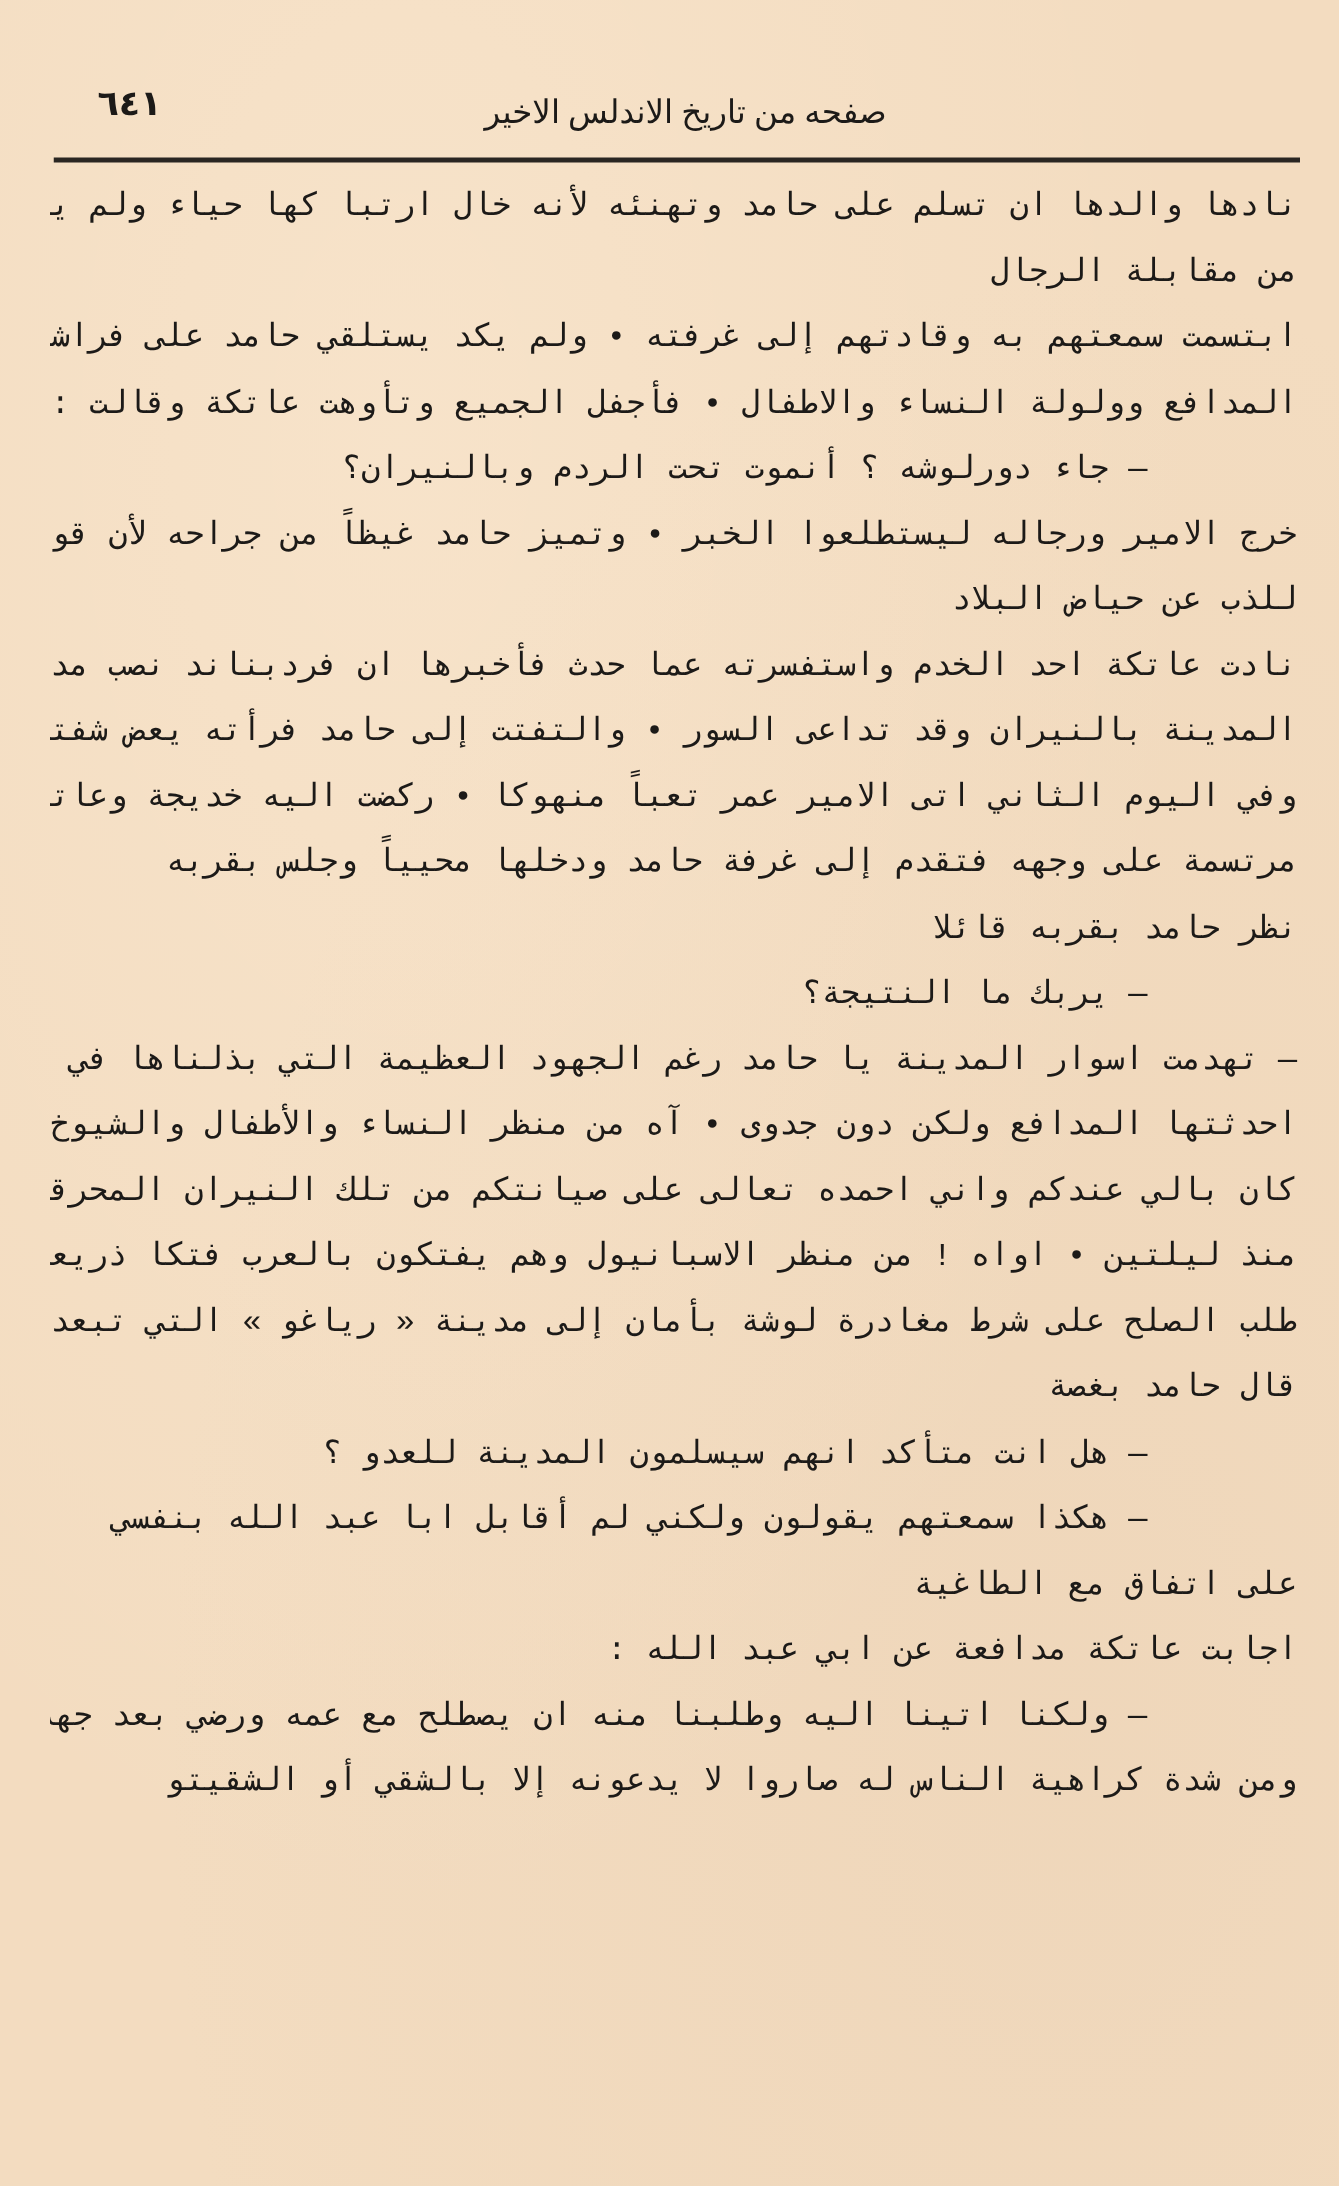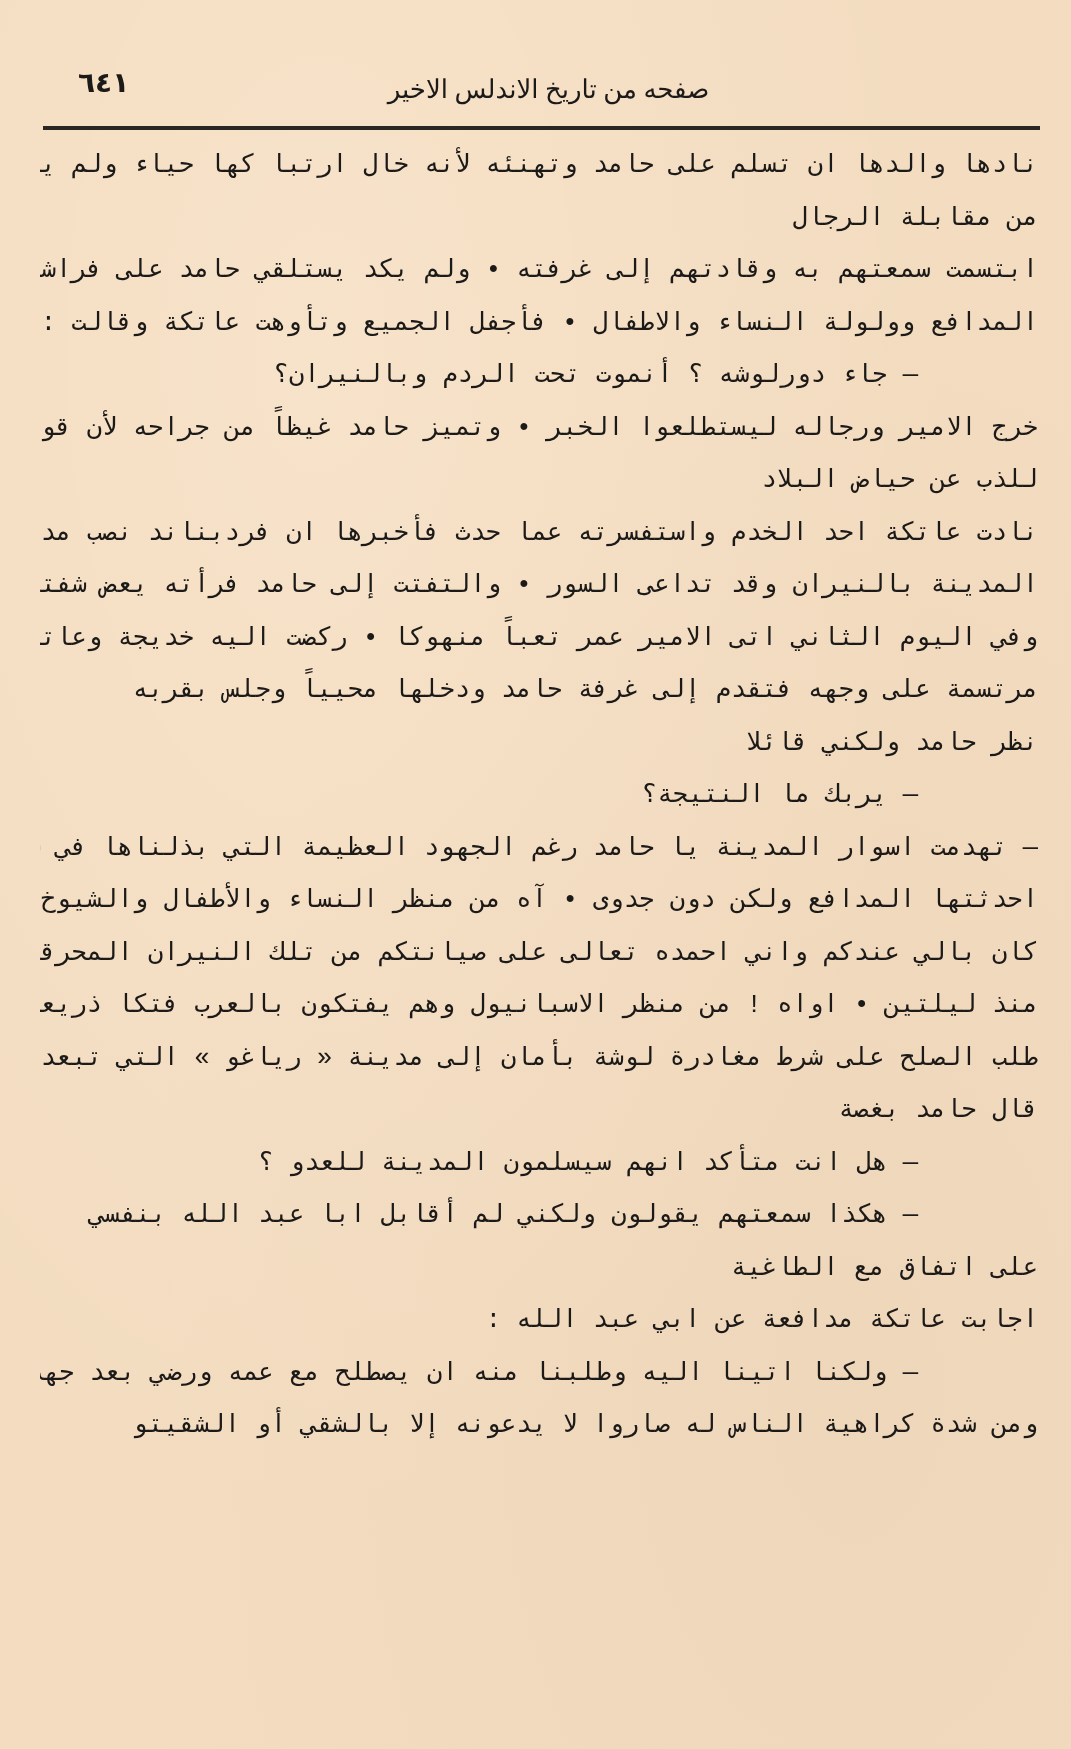--- a/index.html
+++ b/index.html
@@ -107,7 +107,7 @@
     <span class="line">المدينة بالنيران وقد تداعى السور • والتفتت إلى حامد فرأته يعض شفتيه قهراً</span>
     <span class="line just">وفي اليوم الثاني اتى الامير عمر تعباً منهوكا • ركضت اليه خديجة وعاتكة فرأتا سحابة حزن</span>
     <span class="line">مرتسمة على وجهه فتقدم إلى غرفة حامد ودخلها محيياً وجلس بقربه</span>
-    <span class="line">نظر حامد ولكني قائلا</span>
+    <span class="line">نظر حامد بقربه قائلا</span>
     <span class="line dialog">— يربك ما النتيجة؟</span>
     <span class="line just">— تهدمت اسوار المدينة يا حامد رغم الجهود العظيمة التي بذلناها في سد تلك الفروج التي</span>
     <span class="line just">احدثتها المدافع ولكن دون جدوى • آه من منظر النساء والأطفال والشيوخ تحت الردم ! ! لقد</span>

